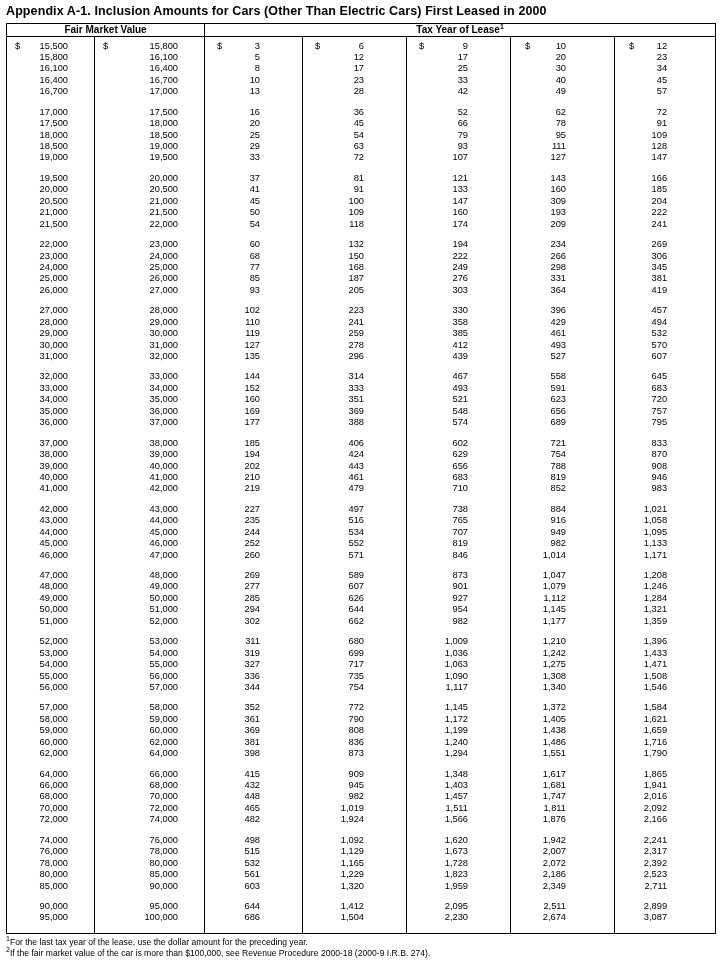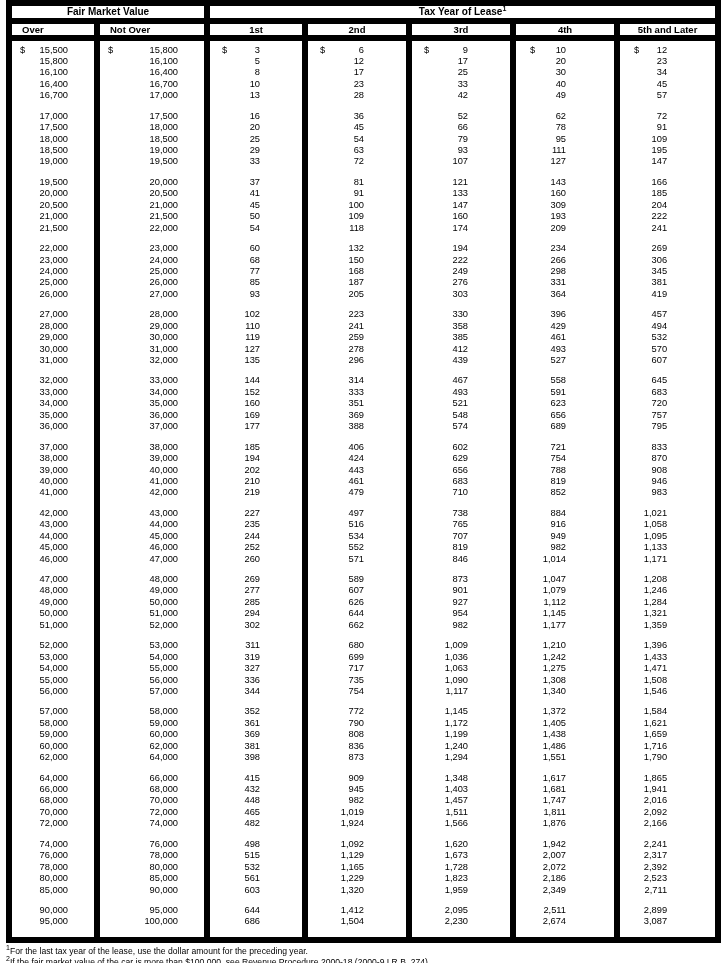--- a/index.html
+++ b/index.html
@@ -117,6 +117,7 @@
 
 <div id="page">
 
+  <div class="doc-title">Appendix A-1.  Inclusion Amounts for Cars (Other Than Electric Cars) First Leased in 2000</div>
 
   <table class="main">
     <colgroup>

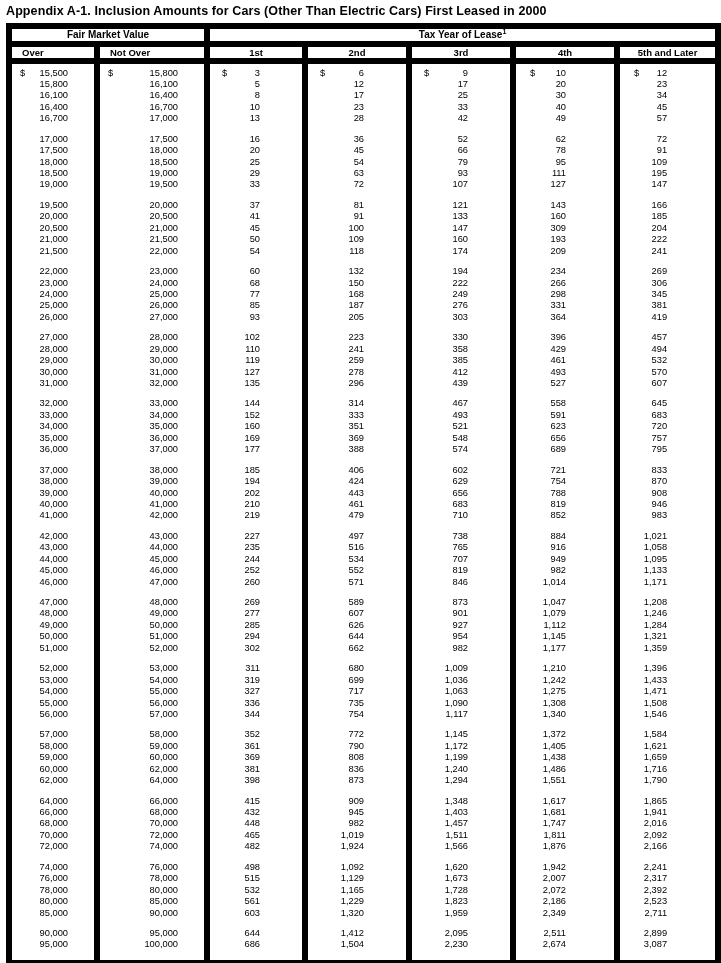--- a/index.html
+++ b/index.html
@@ -36,7 +36,7 @@
     font-size: 9.5px;
   }
   table.main th, table.main td {
-    border: 6px solid #000000;
+    border: 1px solid #000000;
     padding: 0;
     vertical-align: top;
   }

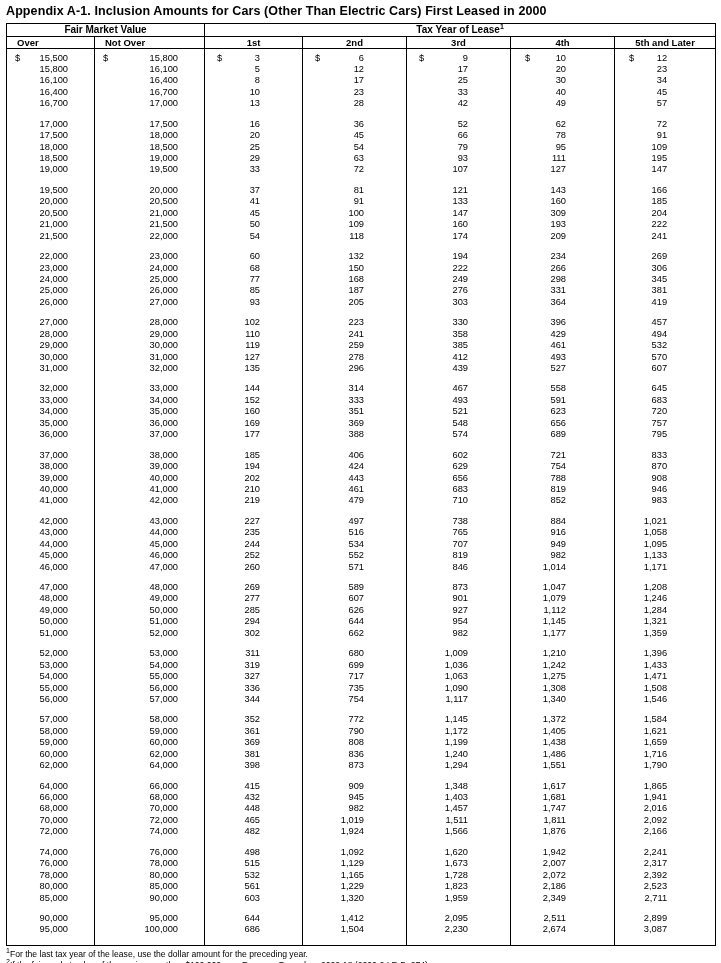--- a/index.html
+++ b/index.html
@@ -134,15 +134,6 @@
         <th colspan="2" class="hdr">Fair Market Value</th>
         <th colspan="5" class="hdr"><span>Tax Year of Lease</span><sup>1</sup></th>
       </tr>
-      <tr>
-        <th class="sub-hdr left">Over</th>
-        <th class="sub-hdr left">Not Over</th>
-        <th class="sub-hdr">1st</th>
-        <th class="sub-hdr">2nd</th>
-        <th class="sub-hdr">3rd</th>
-        <th class="sub-hdr">4th</th>
-        <th class="sub-hdr">5th and Later</th>
-      </tr>
     </thead>
     <tbody>
       <tr>

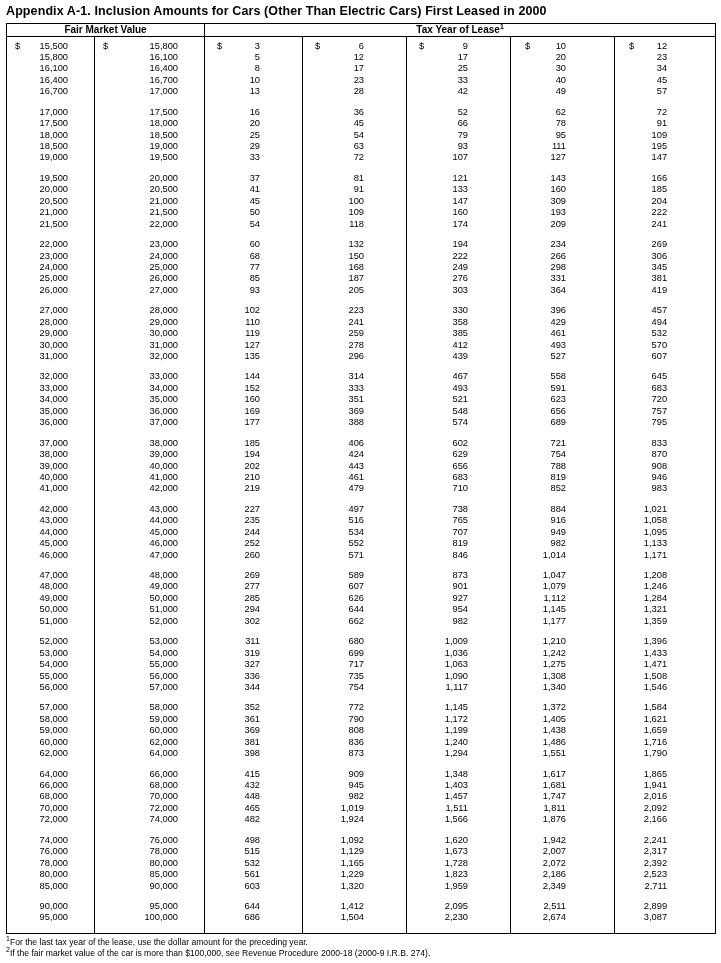--- a/index.html
+++ b/index.html
@@ -744,7 +744,7 @@
                 <div class="cellrow numcol wide">72</div>
                 <div class="cellrow numcol wide">91</div>
                 <div class="cellrow numcol wide">109</div>
-                <div class="cellrow numcol wide">195</div>
+                <div class="cellrow numcol wide">128</div>
                 <div class="cellrow numcol wide">147</div>
               </div>
               <div class="group">

